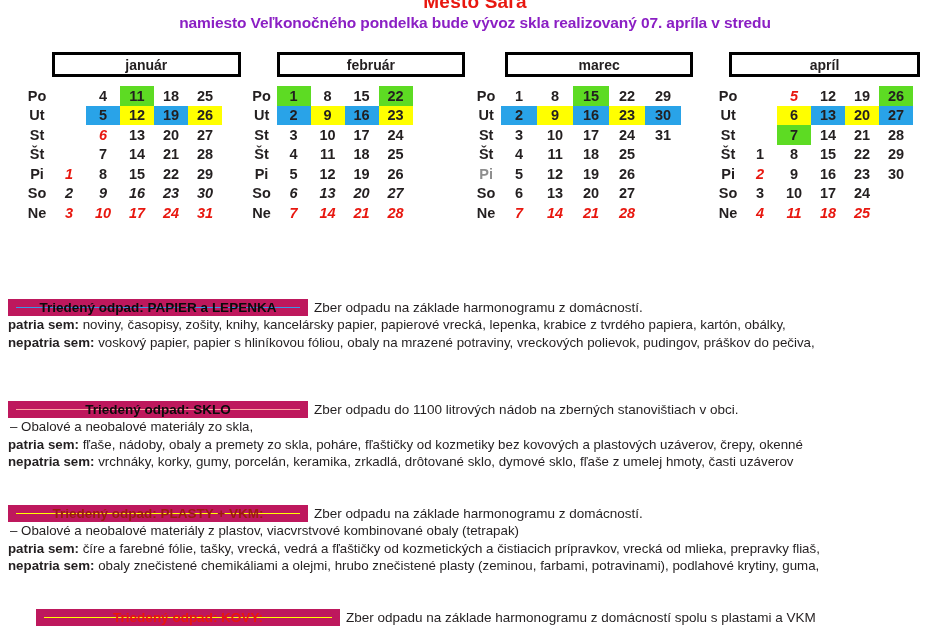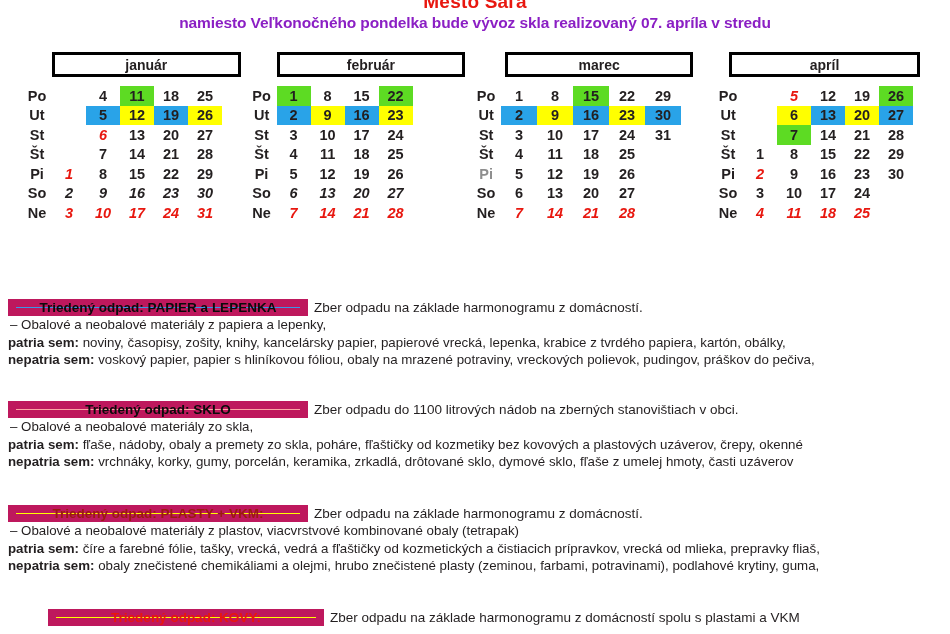--- a/index.html
+++ b/index.html
@@ -404,7 +404,6 @@
     <div class="banner banner-paper">Triedený odpad: PAPIER a LEPENKA</div>
     <div class="head-note">Zber odpadu na základe harmonogramu z domácností.</div>
   </div>
-  <div class="ln dash">–  Obalové a neobalové materiály z papiera a lepenky,</div>
   <div class="ln"><b>patria sem:</b><span> noviny, časopisy, zošity, knihy, kancelársky papier, papierové vrecká, lepenka, krabice z tvrdého papiera, kartón, obálky,</span></div>
   <div class="ln"><b>nepatria sem:</b><span> voskový papier, papier s hliníkovou fóliou, obaly na mrazené potraviny, vreckových polievok, pudingov, práškov do pečiva,</span></div>
 </div>

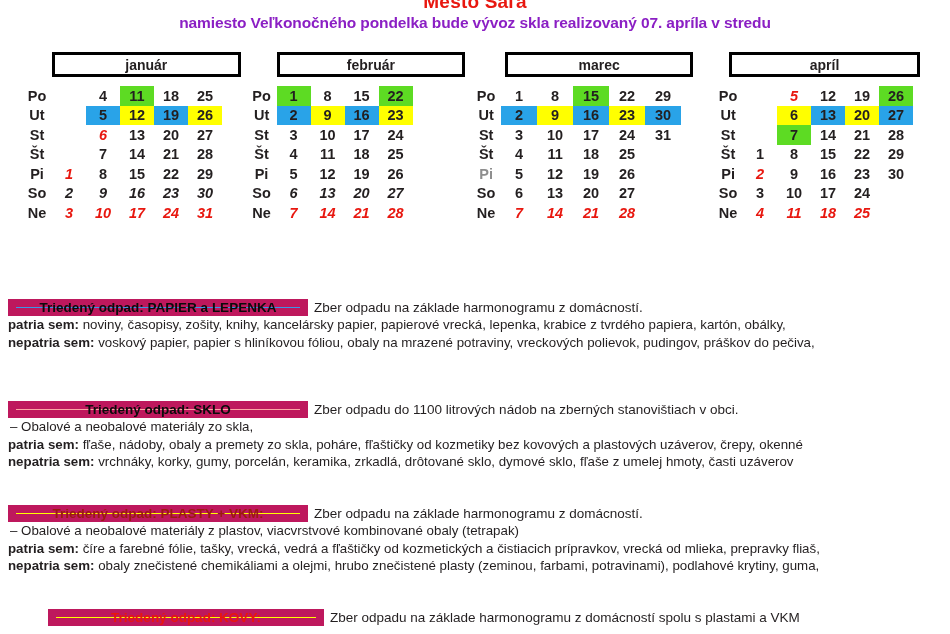--- a/index.html
+++ b/index.html
@@ -114,7 +114,7 @@
   .banner-paper { width:300px; background:#3a97e8; color:#0b0b0b; }
   .banner-glass { width:300px; background:#fca5a5; color:#0b0b0b; }
   .banner-plast { width:300px; background:#ffff00; color:#9a1b0f; }
-  .banner-metal { width:276px; background:#ffff00; color:#e8170f; margin-left:40px;}
+  .banner-metal { width:304px; background:#ffff00; color:#e8170f; margin-left:28px;}
   .head-note{
     font-size:13.5px;
     margin-left:6px;

